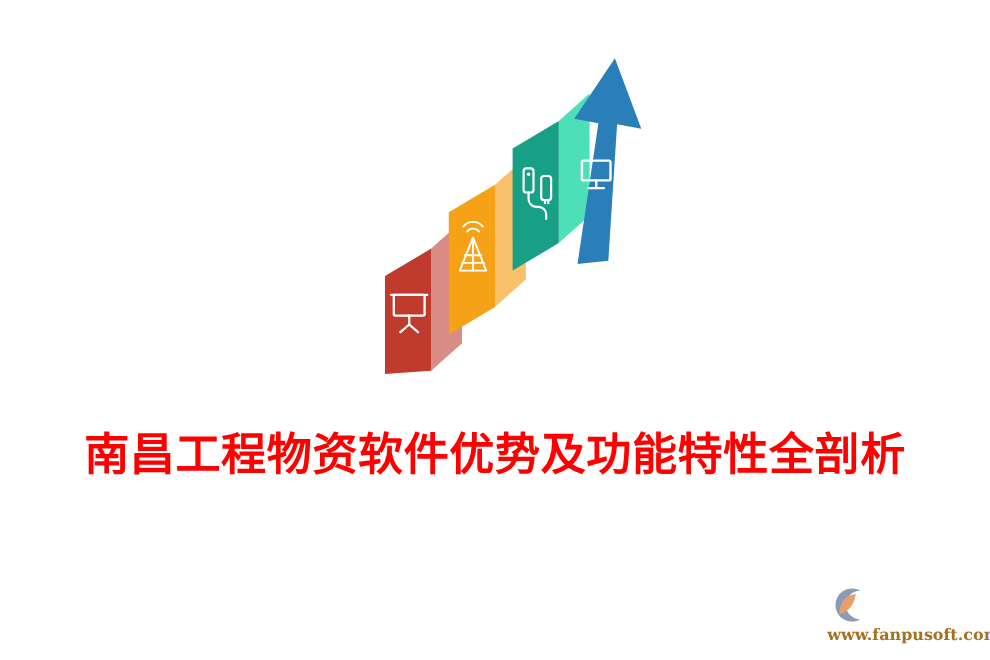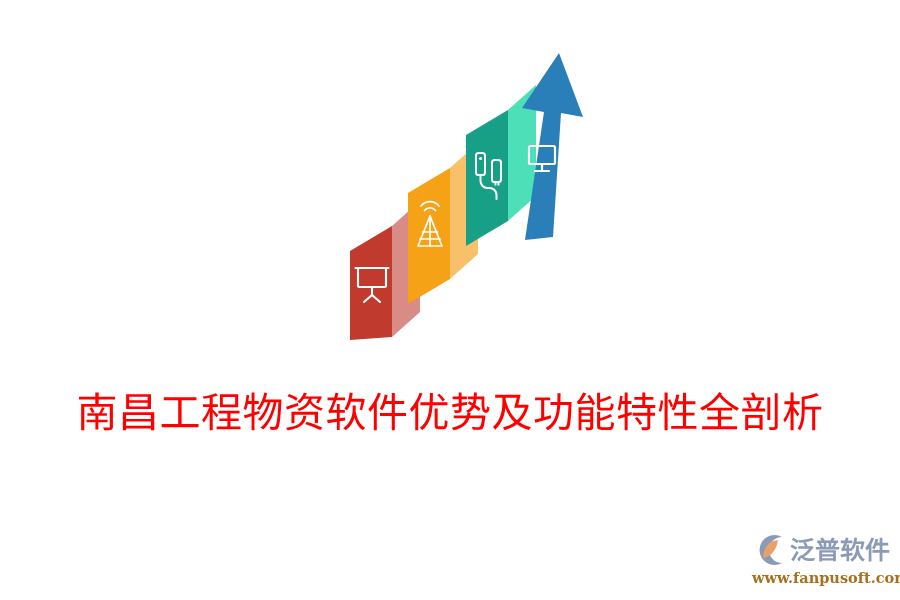--- a/index.html
+++ b/index.html
@@ -47,7 +47,7 @@
     font-family: "DejaVu Serif", "Liberation Serif", serif;
     font-size: 41px;
     line-height: 56px;
-    font-weight: 400;
+    font-weight: 700;
     letter-spacing: 0.5px;
     color: #ff0000;
     white-space: nowrap;

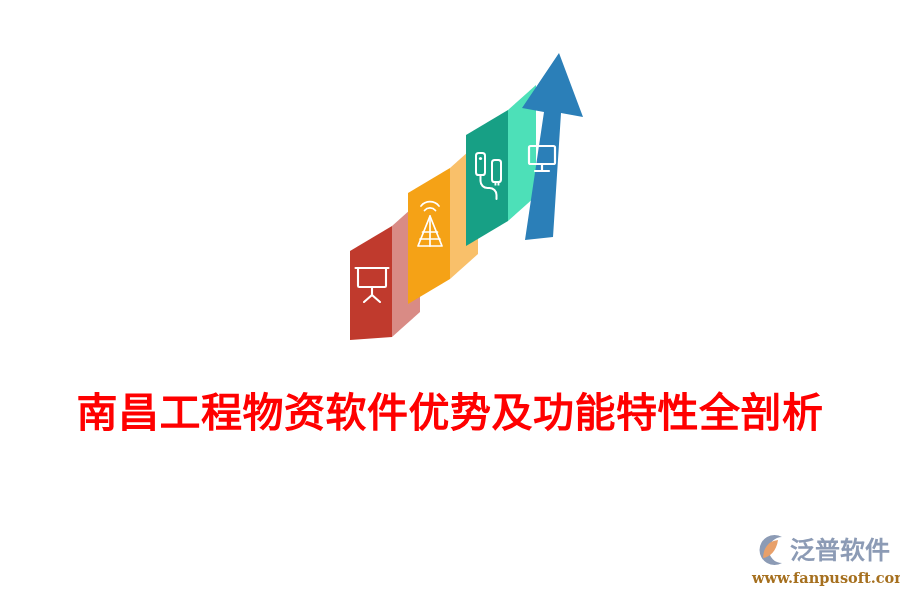--- a/index.html
+++ b/index.html
@@ -176,7 +176,6 @@
           <path d="M26 7 C16 8 11.5 15 11 25 C18 24 24.5 18 26 7 Z" fill="#e8a06a"></path>
         </svg>
       </span>
-      <span class="brand-name">泛普软件</span>
     </div>
     <div class="brand-url">www.fanpusoft.com</div>
   </div>

